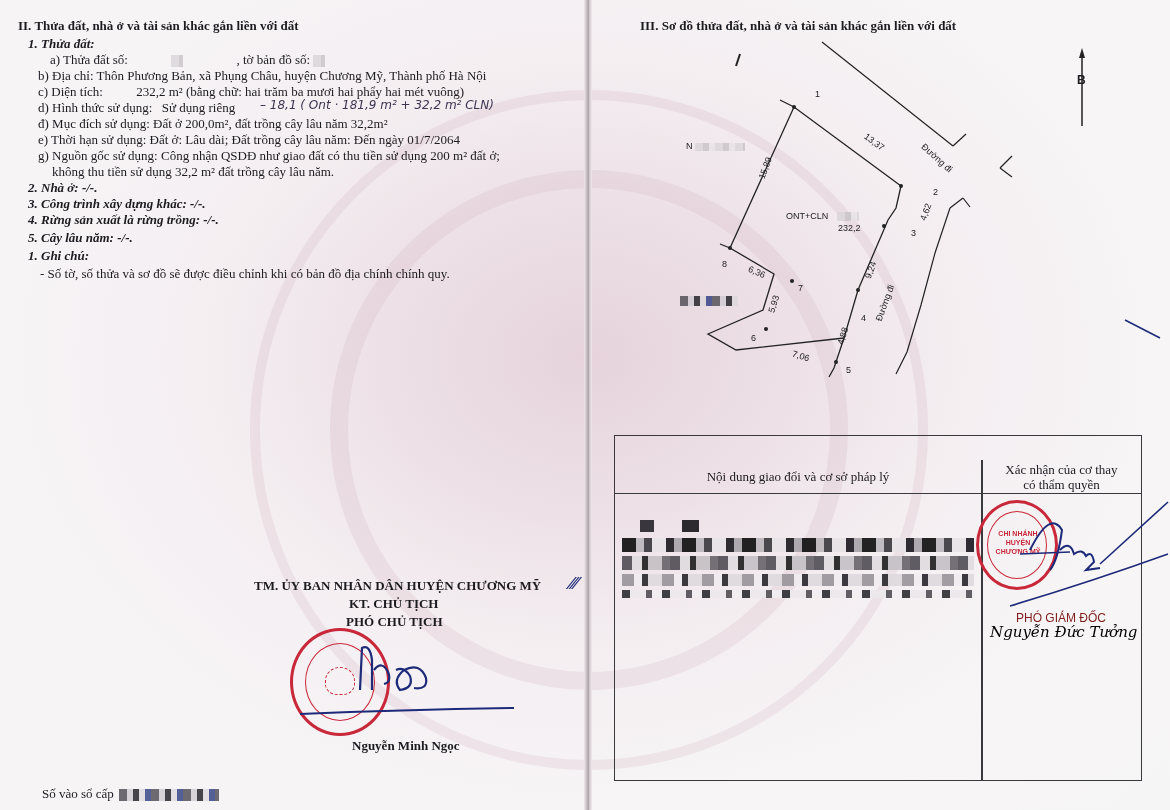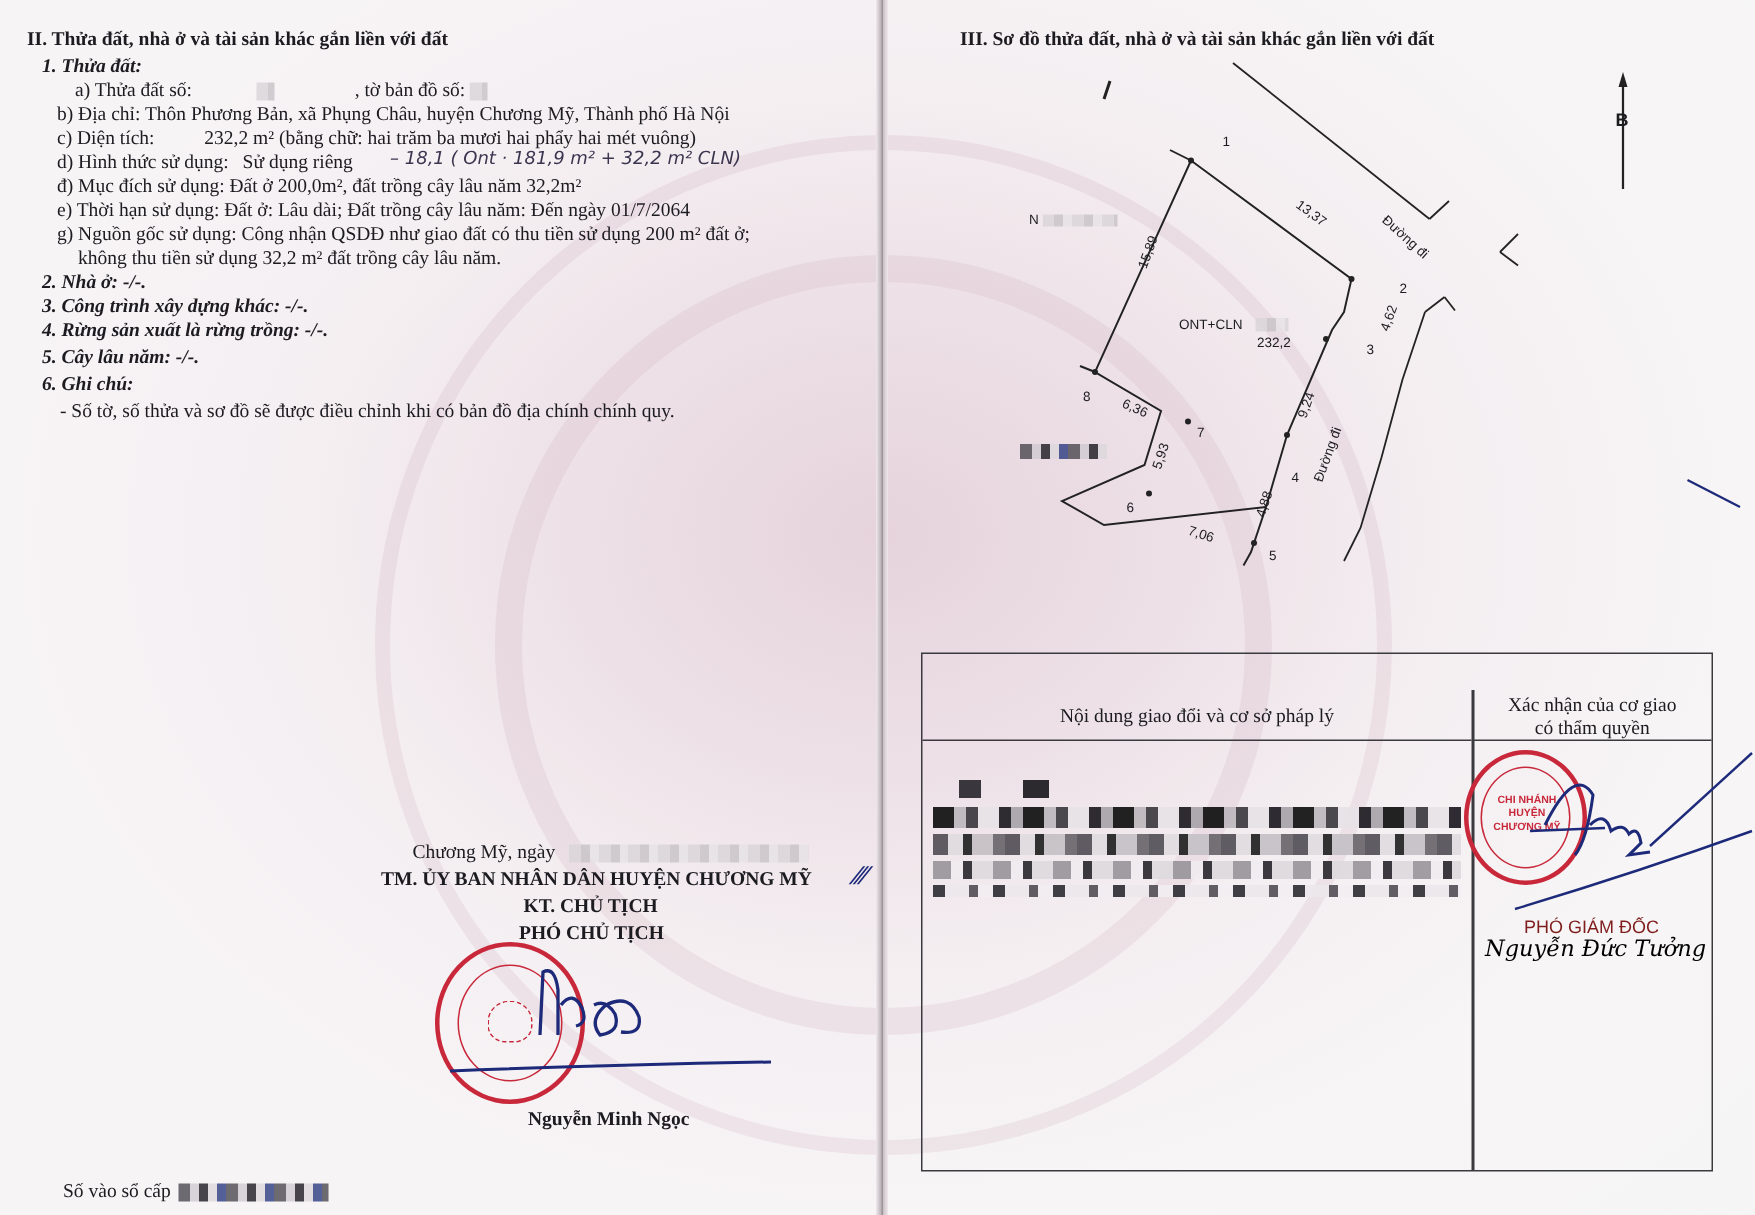--- a/index.html
+++ b/index.html
@@ -70,7 +70,7 @@
   <div class="txt bi" style="left:28px;top:196px;">3. Công trình xây dựng khác: -/-.</div>
   <div class="txt bi" style="left:28px;top:212px;">4. Rừng sản xuất là rừng trồng: -/-.</div>
   <div class="txt bi" style="left:28px;top:230px;">5. Cây lâu năm:  -/-.</div>
-  <div class="txt bi" style="left:28px;top:248px;">6. Ghi chú:</div>
+  <div class="txt bi" style="left:28px;top:248px;">1. Ghi chú:</div>
   <div class="txt" style="left:40px;top:266px;">- Số tờ, số thửa và sơ đồ sẽ được điều chỉnh khi có bản đồ địa chính chính quy.</div>
 
   <div class="txt" style="left:275px;top:560px;">

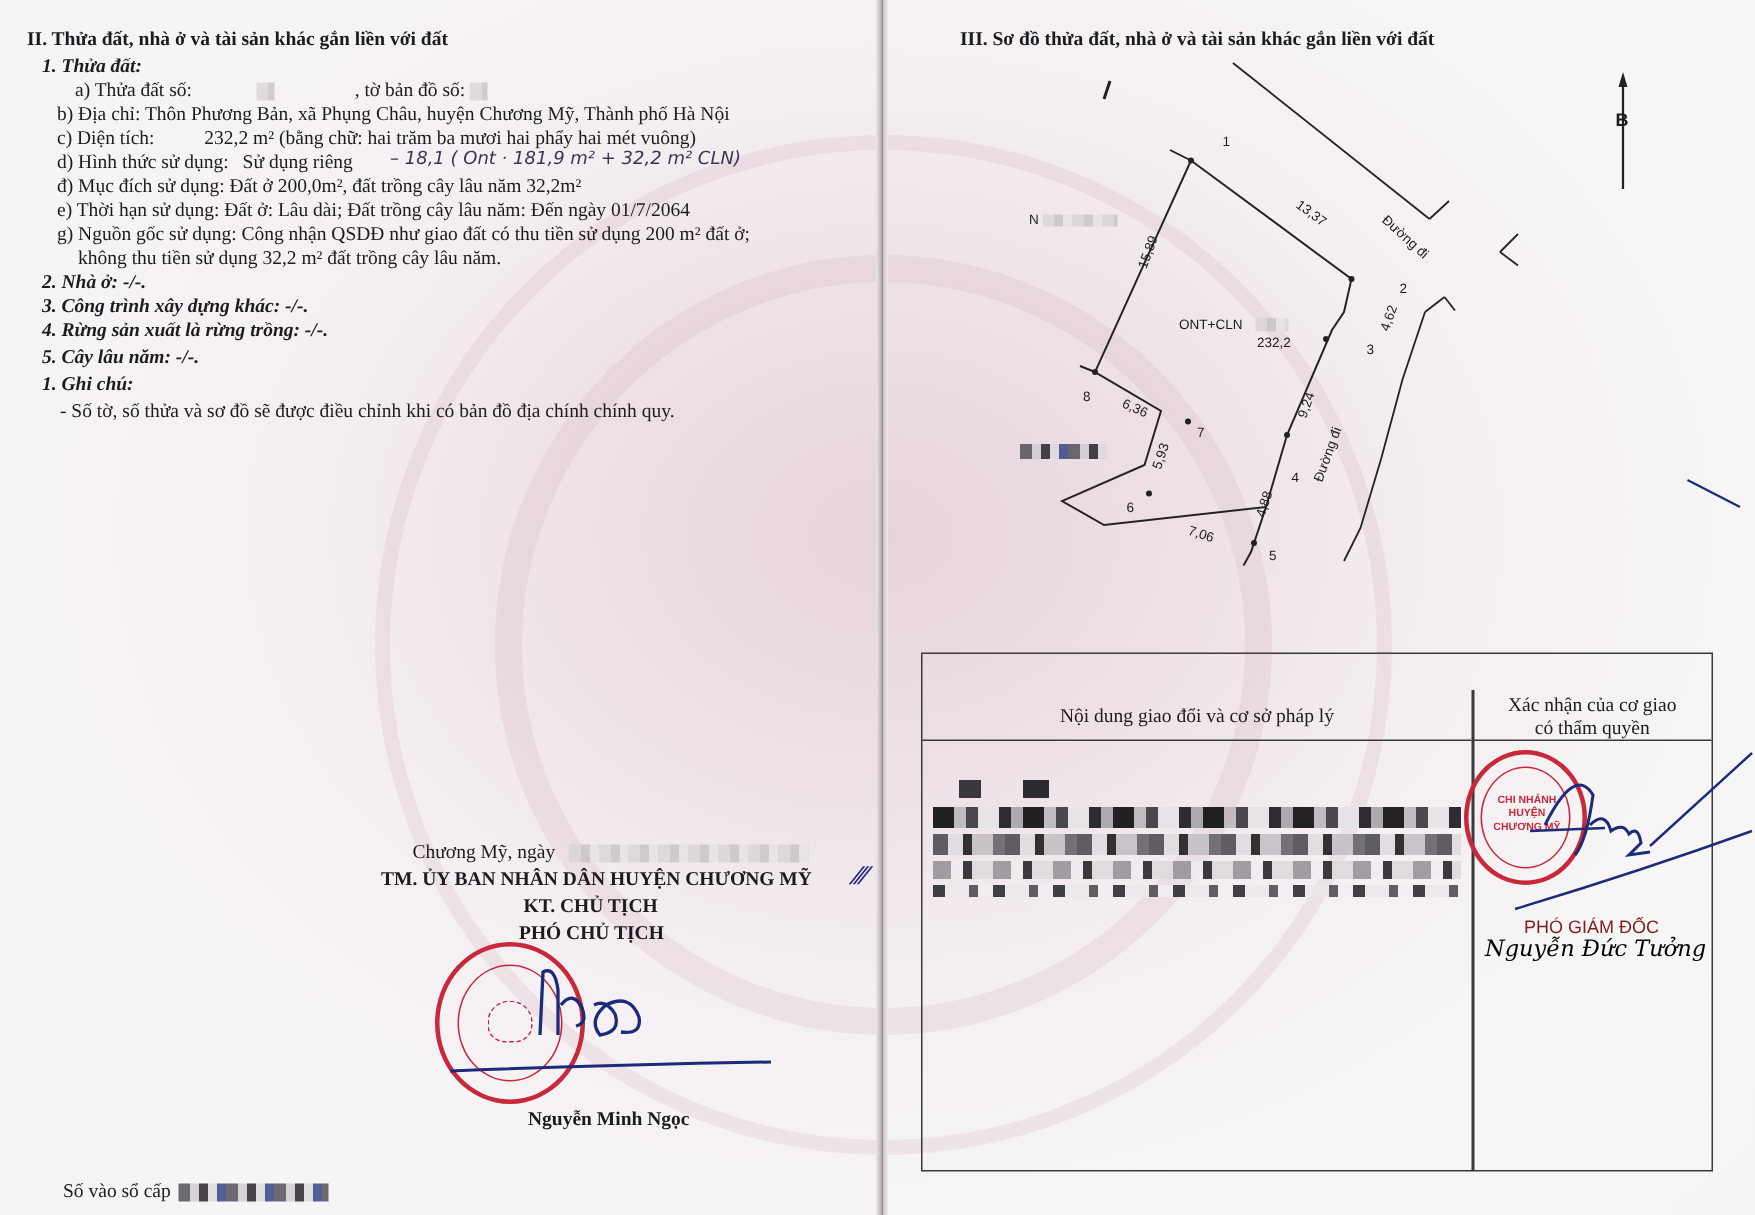--- a/index.html
+++ b/index.html
@@ -175,7 +175,7 @@
 <div class="table4">
   <div class="t-sub1">Nội dung giao đổi và cơ sở pháp lý</div>
   <div class="t-sub2">
-    <div>Xác nhận của cơ giao</div>
+    <div>Xác nhận của cơ thay</div>
     <div>có thẩm quyền</div>
   </div>
   <div class="t-col-split"></div>

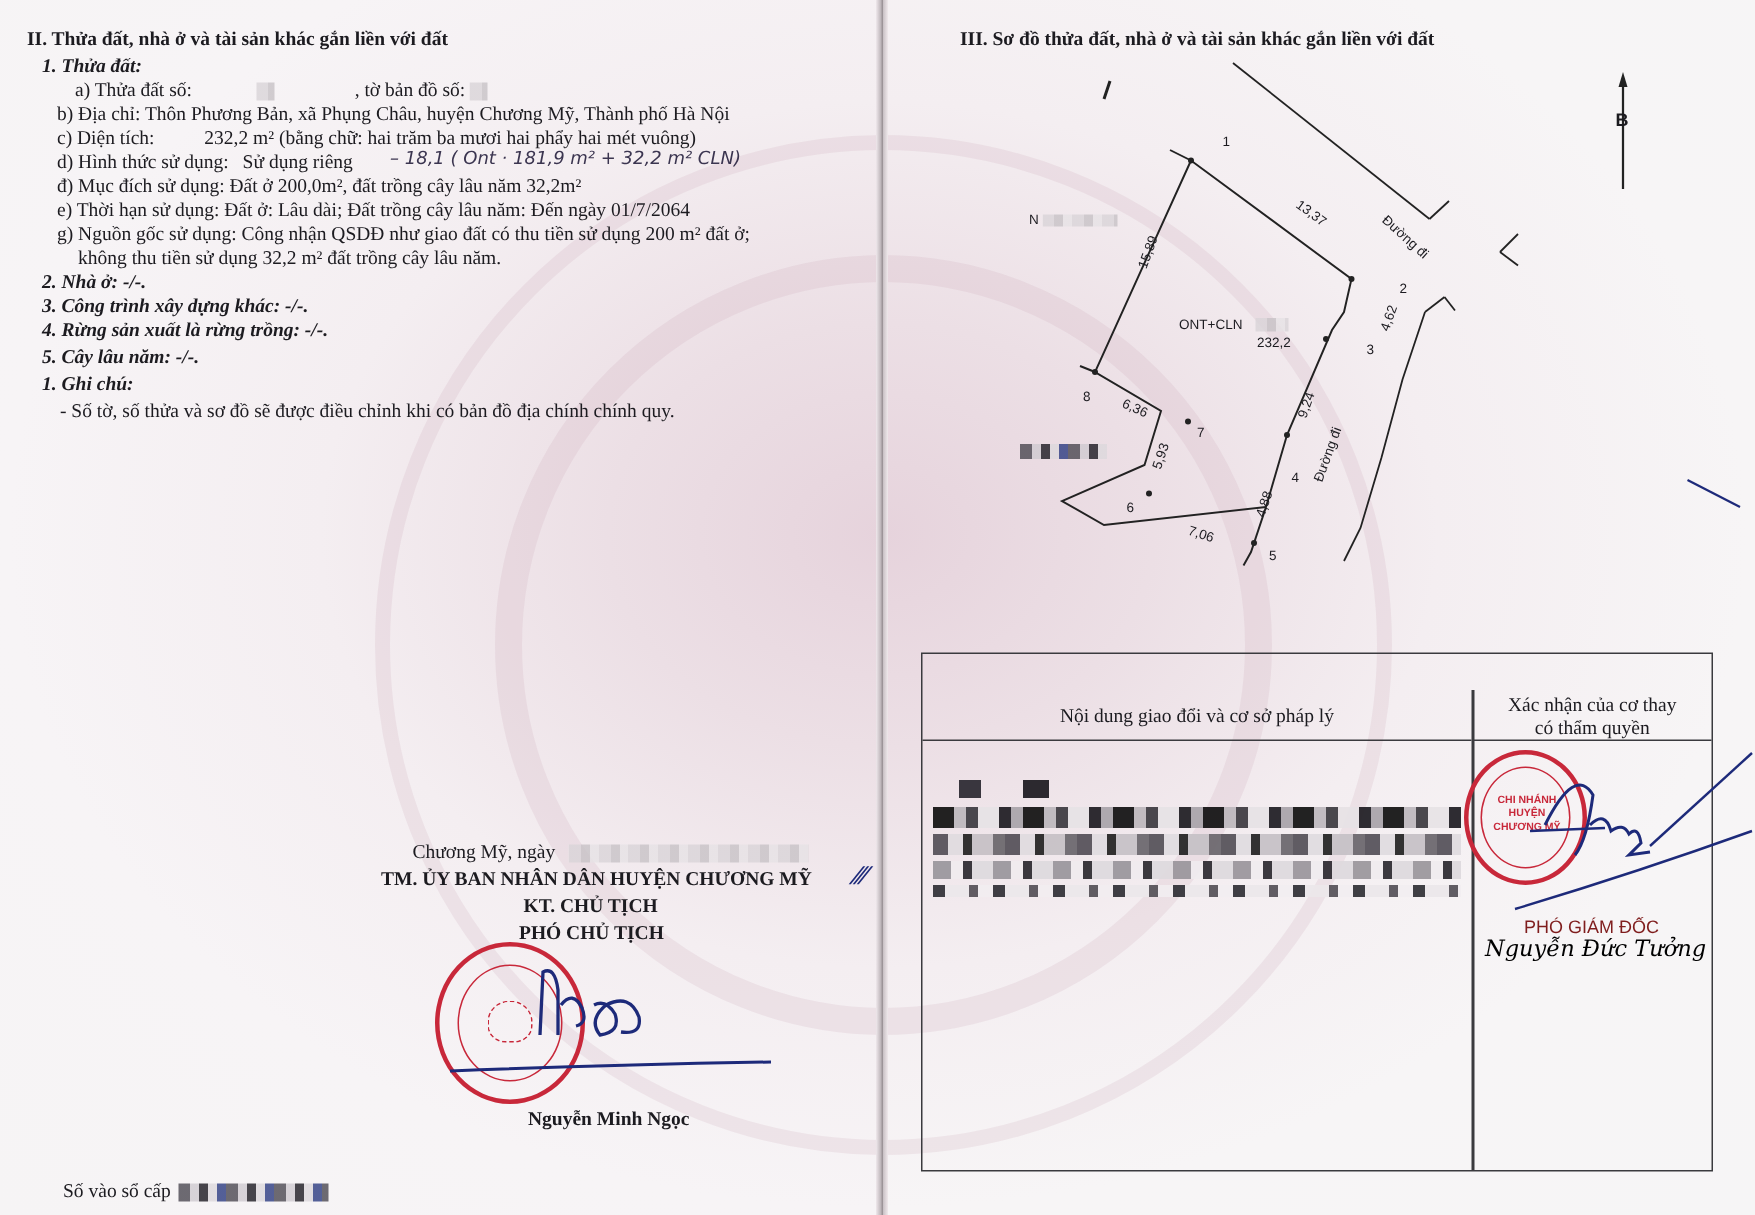--- a/index.html
+++ b/index.html
@@ -73,10 +73,6 @@
   <div class="txt bi" style="left:28px;top:248px;">1. Ghi chú:</div>
   <div class="txt" style="left:40px;top:266px;">- Số tờ, số thửa và sơ đồ sẽ được điều chỉnh khi có bản đồ địa chính chính quy.</div>
 
-  <div class="txt" style="left:275px;top:560px;">
-    <span>Chương Mỹ, ngày</span>
-    <span class="blur" style="width:160px;margin-left:6px;"></span>
-  </div>
   <div class="txt b" style="left:254px;top:578px;">TM. ỦY BAN NHÂN DÂN HUYỆN CHƯƠNG MỸ</div>
   <div class="handwrite" style="left:570px;top:574px;color:#1d2a7a;font-size:16px;">⁄⁄⁄</div>
   <div class="txt b" style="left:349px;top:596px;">KT. CHỦ TỊCH</div>

